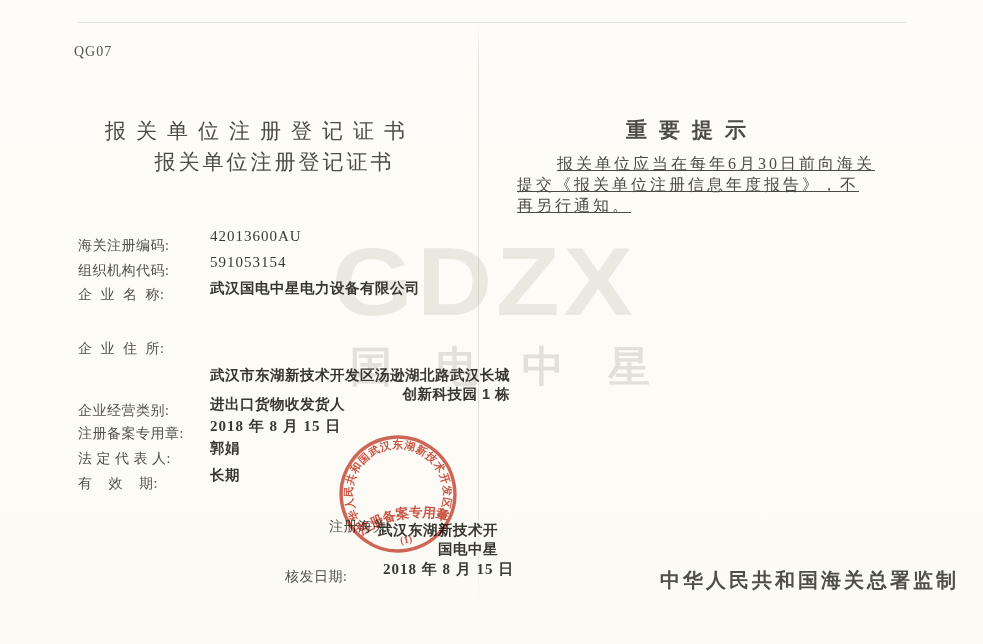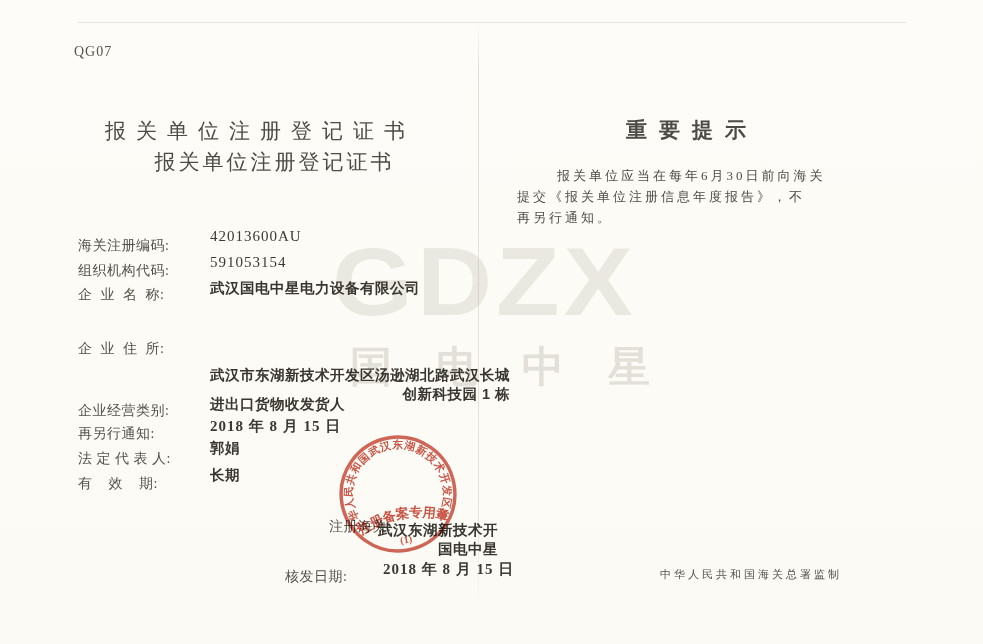--- a/index.html
+++ b/index.html
@@ -39,8 +39,8 @@
     font-size:21px;letter-spacing:3px;text-indent:3px;color:#4d4b45;z-index:2;}
   .notice-title{left:536px;top:116px;width:300px;text-align:center;
     font-size:21px;font-weight:700;letter-spacing:12px;text-indent:12px;color:#4d4b45;z-index:2;}
-  .notice-body{left:517px;top:165px;width:370px;font-size:13px;line-height:21px;
-    letter-spacing:3px;color:#4d4b45;z-index:2;}
+  .notice-body{left:517px;top:153px;width:370px;font-size:16px;line-height:21px;
+    letter-spacing:3px;color:#4d4b45;z-index:2;text-decoration:underline;}
   .notice-body .l1{text-indent:40px;}
   
   .lab{font-size:14px;color:#53514a;letter-spacing:0.5px;white-space:pre;z-index:2;}

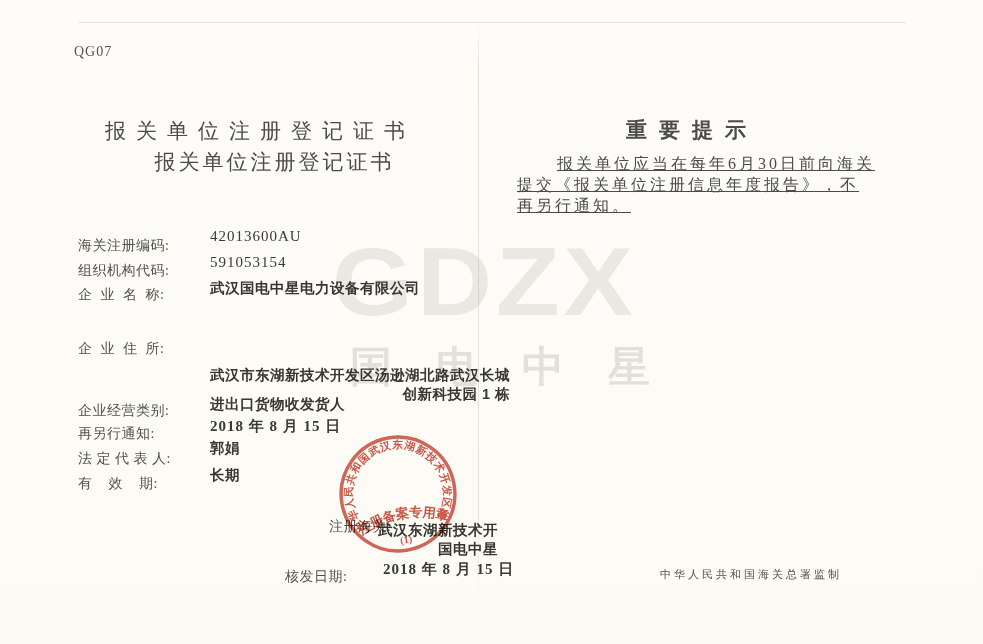--- a/index.html
+++ b/index.html
@@ -81,7 +81,7 @@
   <div class="abs lab" style="left:78px;top:286px;">企  业  名  称:</div>
   <div class="abs lab" style="left:78px;top:340px;">企  业  住  所:</div>
   <div class="abs lab" style="left:78px;top:402px;">企业经营类别:</div>
-  <div class="abs lab" style="left:78px;top:425px;">再另行通知:</div>
+  <div class="abs lab" style="left:78px;top:425px;">注册备案专用章:</div>
   <div class="abs lab" style="left:78px;top:450px;">法 定 代 表 人:</div>
   <div class="abs lab" style="left:78px;top:475px;">有    效    期:</div>
 

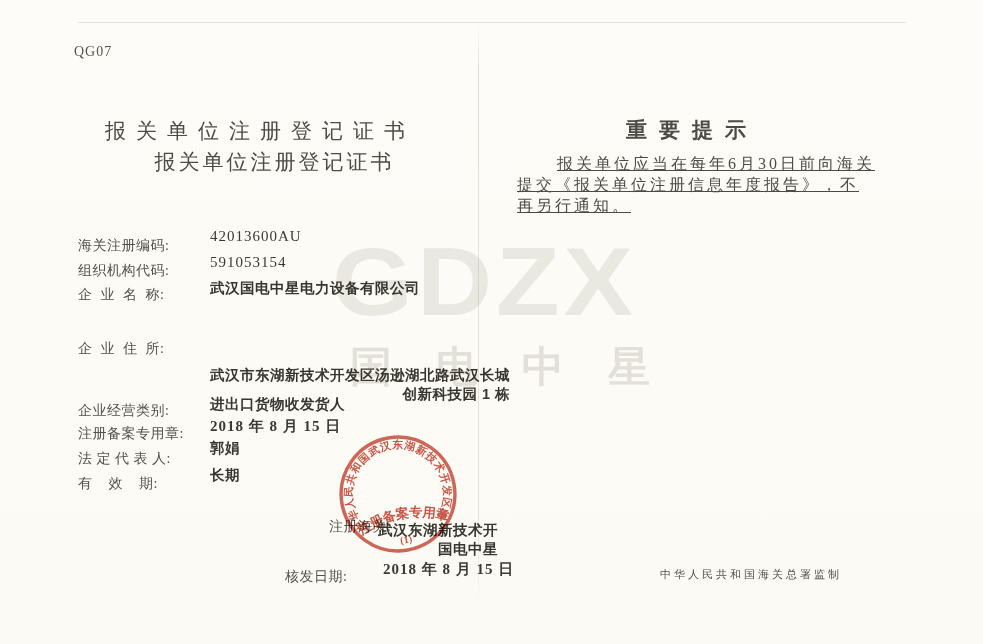--- a/index.html
+++ b/index.html
@@ -48,7 +48,7 @@
   .v-hei{font-family:"Liberation Sans",sans-serif;font-weight:700;
     font-size:14.5px;color:#38362f;letter-spacing:0.5px;line-height:19px;z-index:2;text-align:right;}
   .v-date{font-size:15px;font-weight:600;color:#3b3933;letter-spacing:1px;z-index:2;text-align:center;}
-  .footer{left:660px;top:567px;font-size:11px;letter-spacing:3px;color:#504e47;z-index:2;}
+  .footer{left:660px;top:567px;font-size:20px;letter-spacing:3px;color:#504e47;z-index:2;font-weight:bold;}
   
   .stamp{left:332px;top:428px;width:132px;height:132px;z-index:3;
     transform:rotate(-10deg);mix-blend-mode:multiply;opacity:0.88;}

